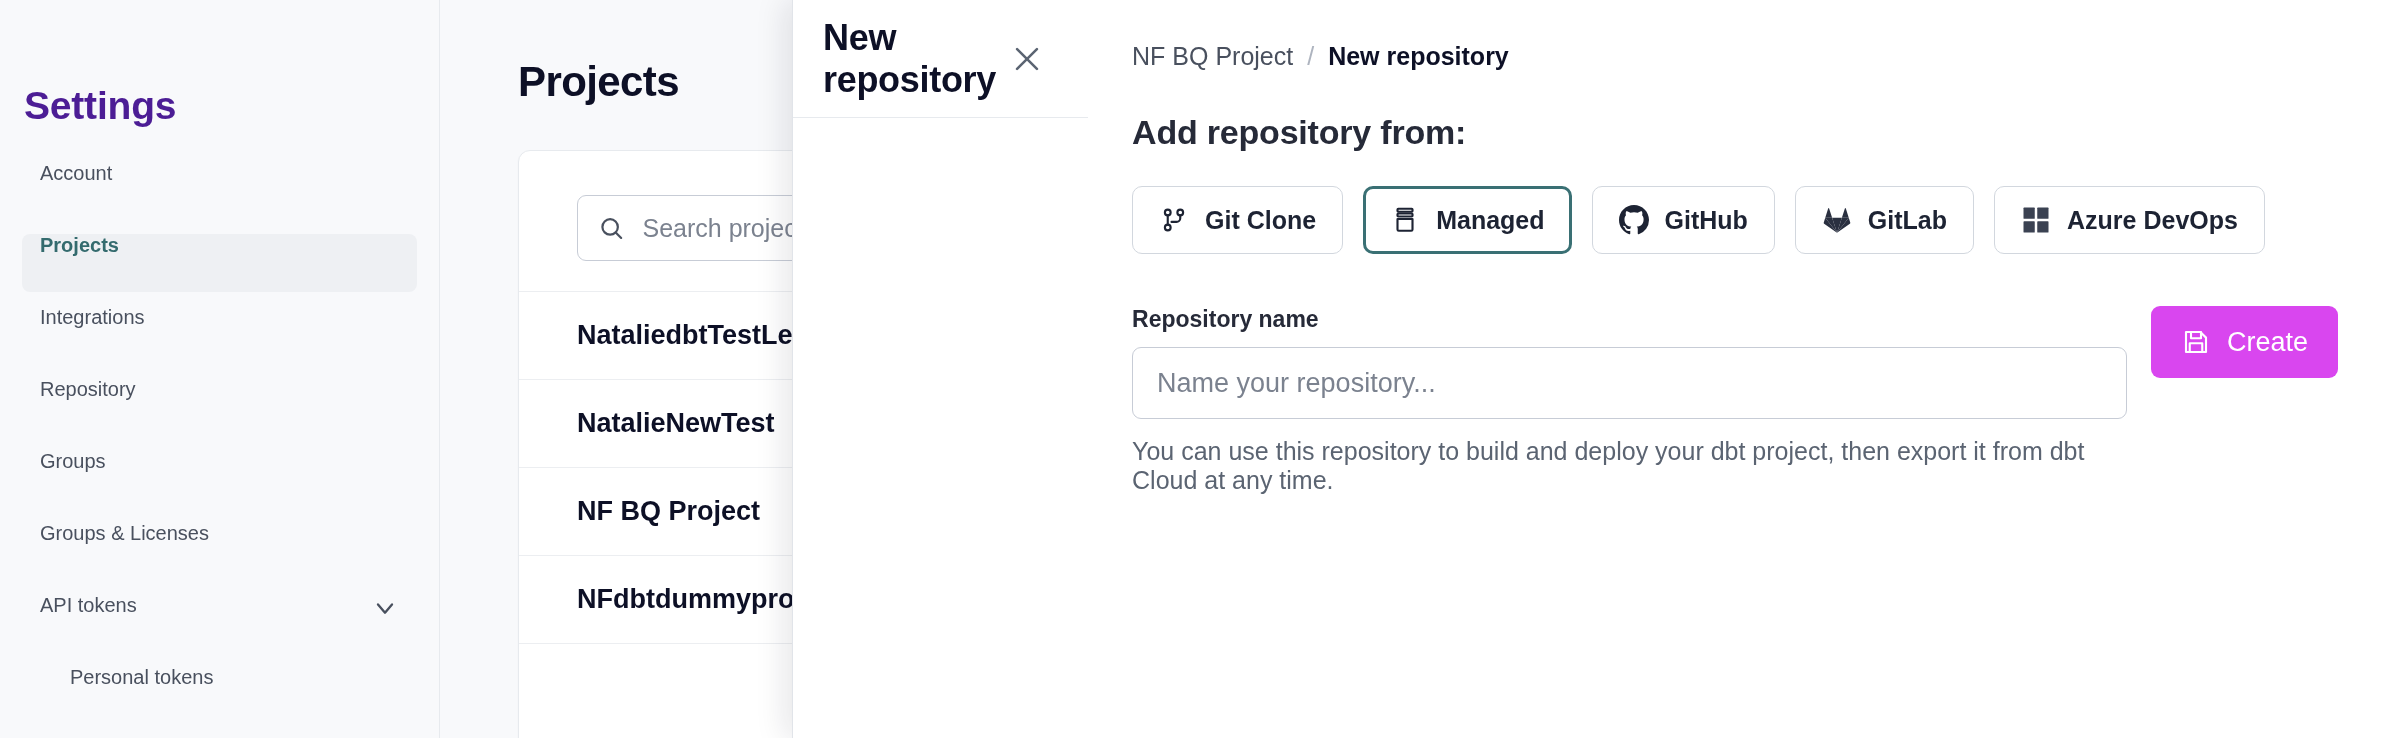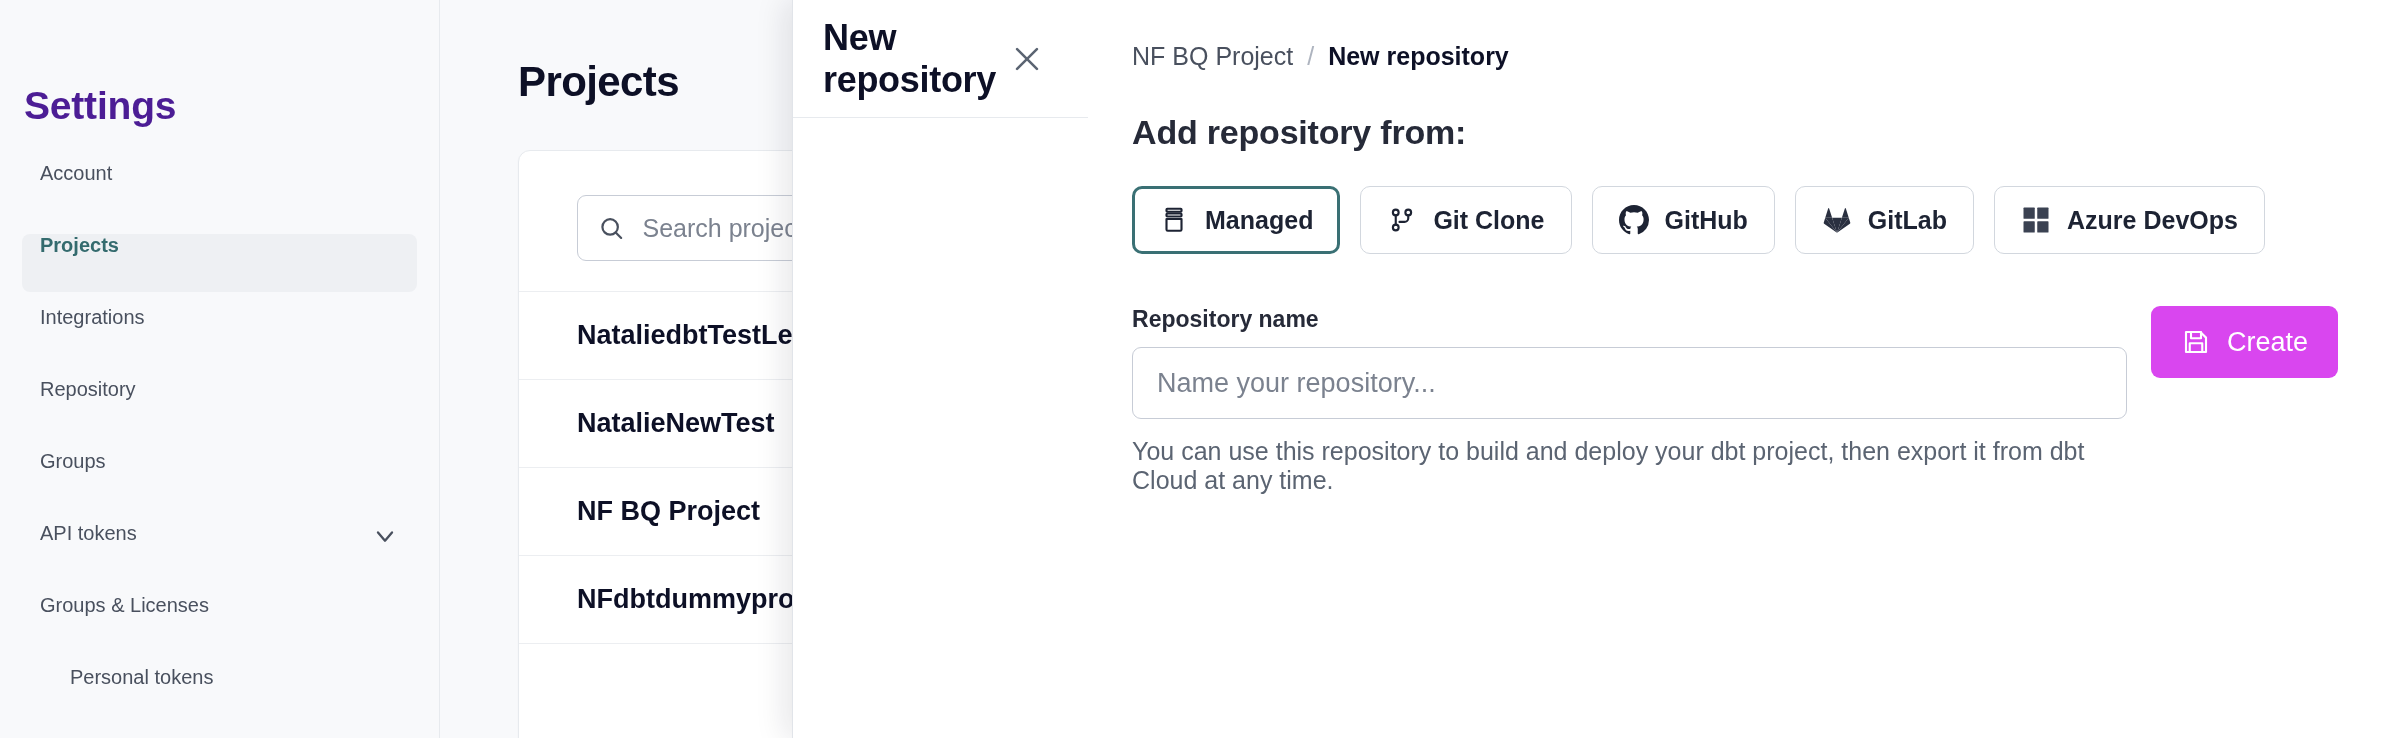--- a/index.html
+++ b/index.html
@@ -333,15 +333,6 @@
 
       <div class="src-row">
 
-        <button class="src-btn selected">
-          <svg class="src-ico" viewBox="0 0 24 24" fill="none" stroke="#1d2333" stroke-width="1.7" stroke-linecap="round" stroke-linejoin="round">
-            <rect x="6" y="3" width="12" height="2.4" rx="0.6"></rect>
-            <rect x="6" y="6.8" width="12" height="2.4" rx="0.6"></rect>
-            <path d="M6 11.2 h12 v8.4 a1 1 0 0 1 -1 1 H7 a1 1 0 0 1 -1 -1 z"></path>
-          </svg>
-          <span>Managed</span>
-        </button>
-
         <button class="src-btn">
           <svg class="src-ico" viewBox="0 0 24 24" fill="none" stroke="#1d2333" stroke-width="1.7" stroke-linecap="round" stroke-linejoin="round">
             <circle cx="7" cy="6" r="2.3"></circle>
@@ -351,6 +342,15 @@
             <path d="M17 8.3 v2.2 a3 3 0 0 1 -3 3 h-4"></path>
           </svg>
           <span>Git Clone</span>
+        </button>
+
+        <button class="src-btn selected">
+          <svg class="src-ico" viewBox="0 0 24 24" fill="none" stroke="#1d2333" stroke-width="1.7" stroke-linecap="round" stroke-linejoin="round">
+            <rect x="6" y="3" width="12" height="2.4" rx="0.6"></rect>
+            <rect x="6" y="6.8" width="12" height="2.4" rx="0.6"></rect>
+            <path d="M6 11.2 h12 v8.4 a1 1 0 0 1 -1 1 H7 a1 1 0 0 1 -1 -1 z"></path>
+          </svg>
+          <span>Managed</span>
         </button>
 
         <button class="src-btn">

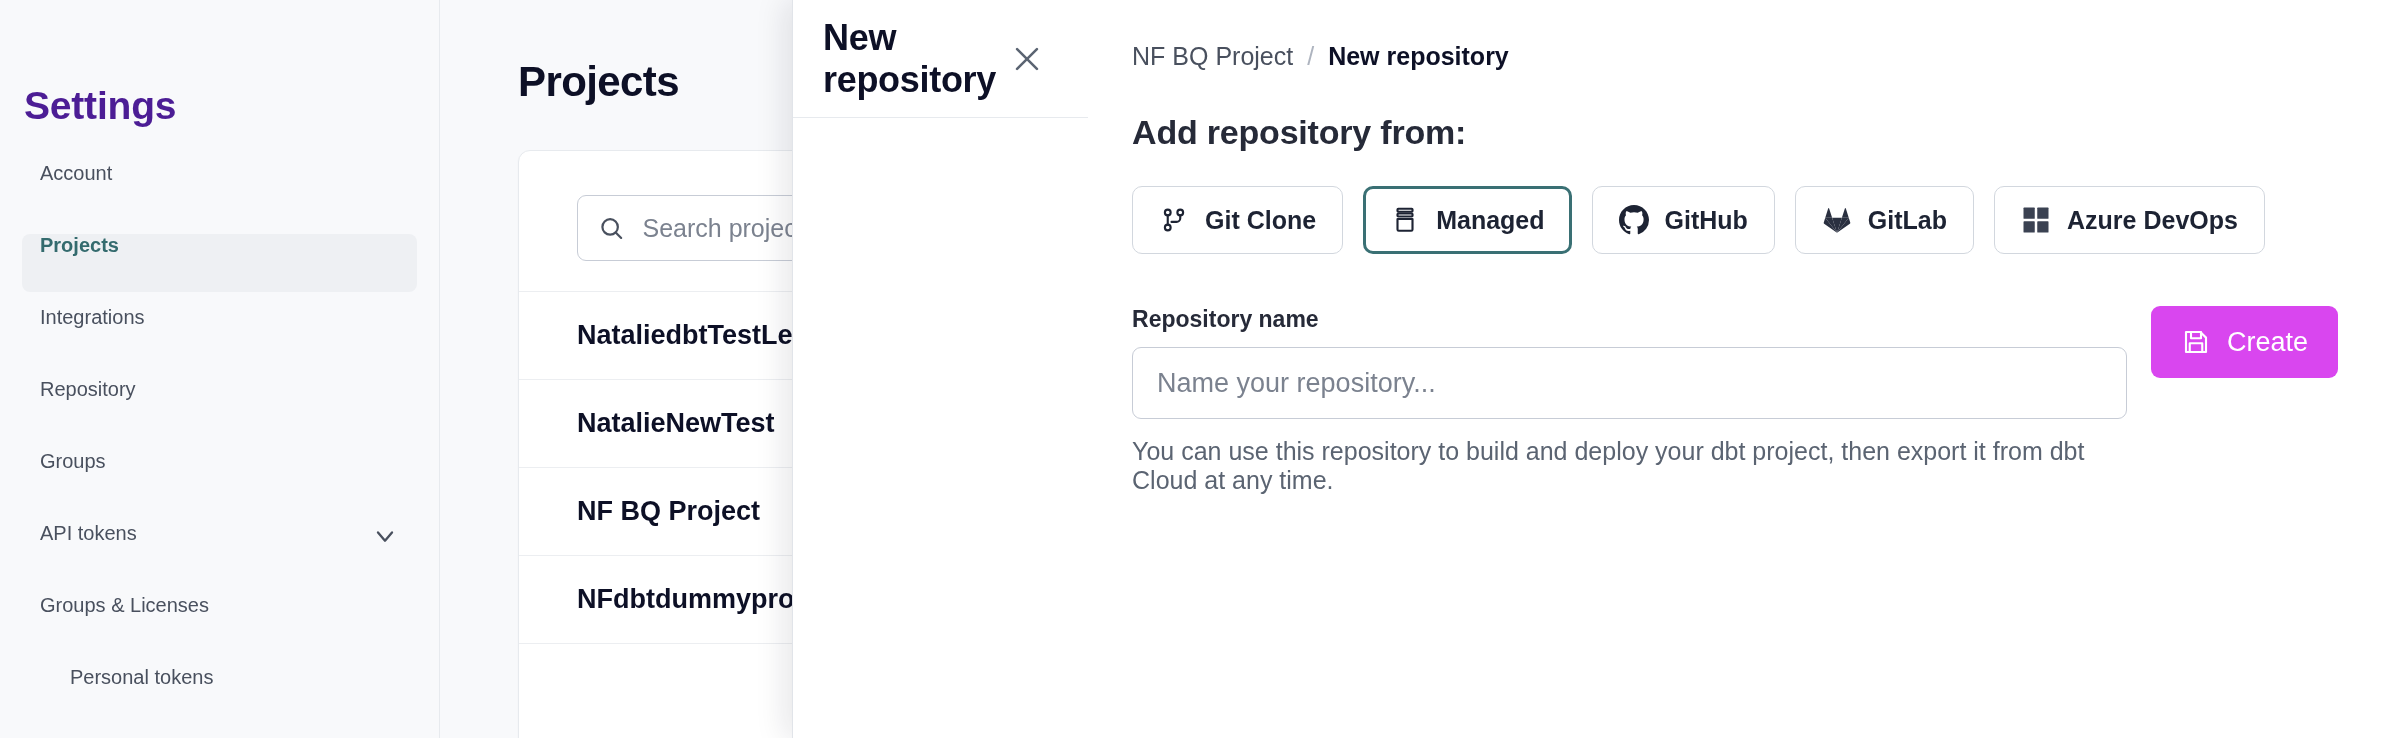--- a/index.html
+++ b/index.html
@@ -264,13 +264,13 @@
           <span>Groups</span>
         </li>
         <li class="nav-item">
+          <span>Groups &amp; Licenses</span>
+        </li>
+        <li class="nav-item">
           <span>API tokens</span>
           <svg class="chev" viewBox="0 0 24 24" fill="none" stroke="#49505e" stroke-width="2" stroke-linecap="round" stroke-linejoin="round">
             <polyline points="6 9 12 16 18 9"></polyline>
           </svg>
-        </li>
-        <li class="nav-item">
-          <span>Groups &amp; Licenses</span>
         </li>
         <li class="nav-item sub">
           <span>Personal tokens</span>

